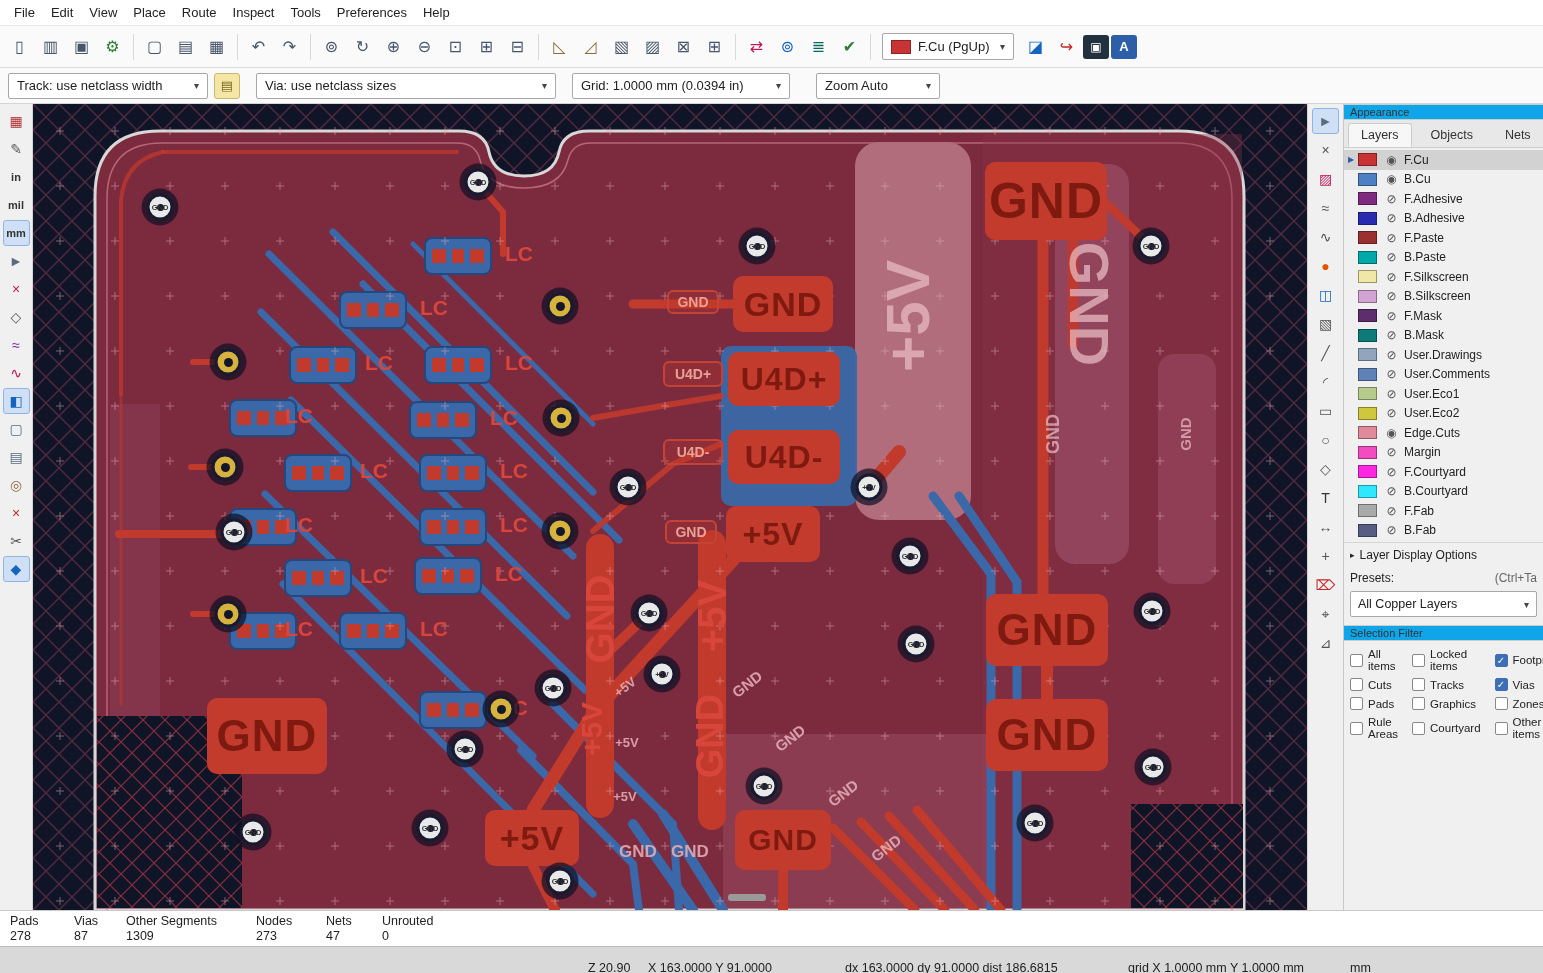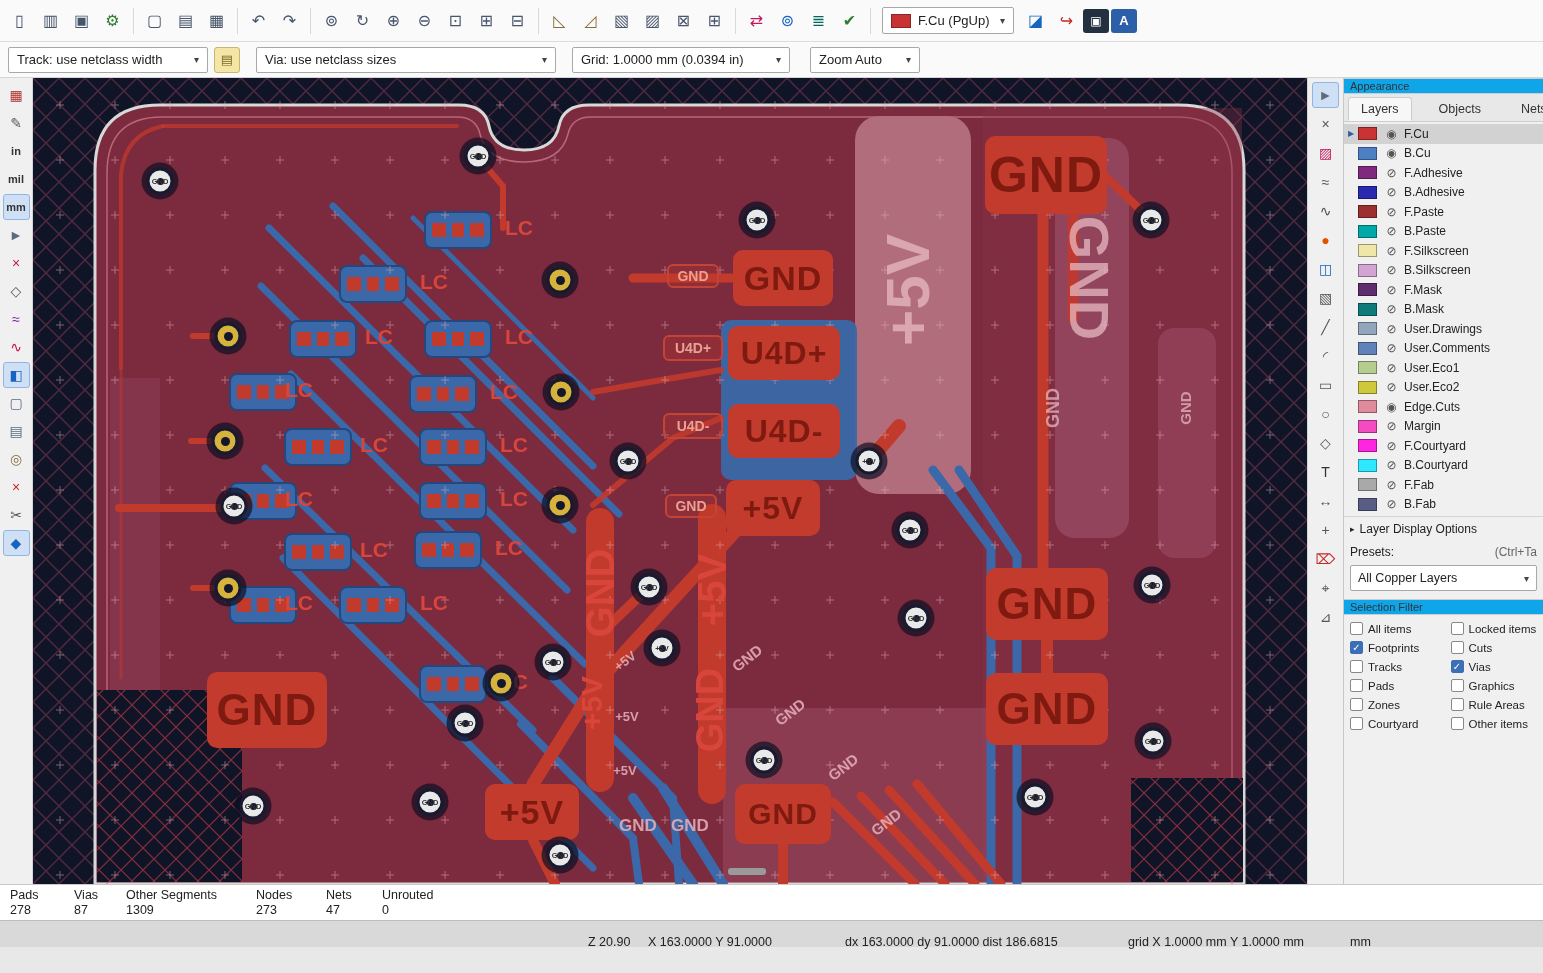--- a/index.html
+++ b/index.html
@@ -93,6 +93,17 @@
 
 <div class="app">
 
+  <div class="menubar" id="menubar">
+      <span class="menu-item">File</span>
+      <span class="menu-item">Edit</span>
+      <span class="menu-item">View</span>
+      <span class="menu-item">Place</span>
+      <span class="menu-item">Route</span>
+      <span class="menu-item">Inspect</span>
+      <span class="menu-item">Tools</span>
+      <span class="menu-item">Preferences</span>
+      <span class="menu-item">Help</span>
+    </div>
 
   <div class="toolbar" id="toolbar-main">
       <button class="tbtn">▯</button>

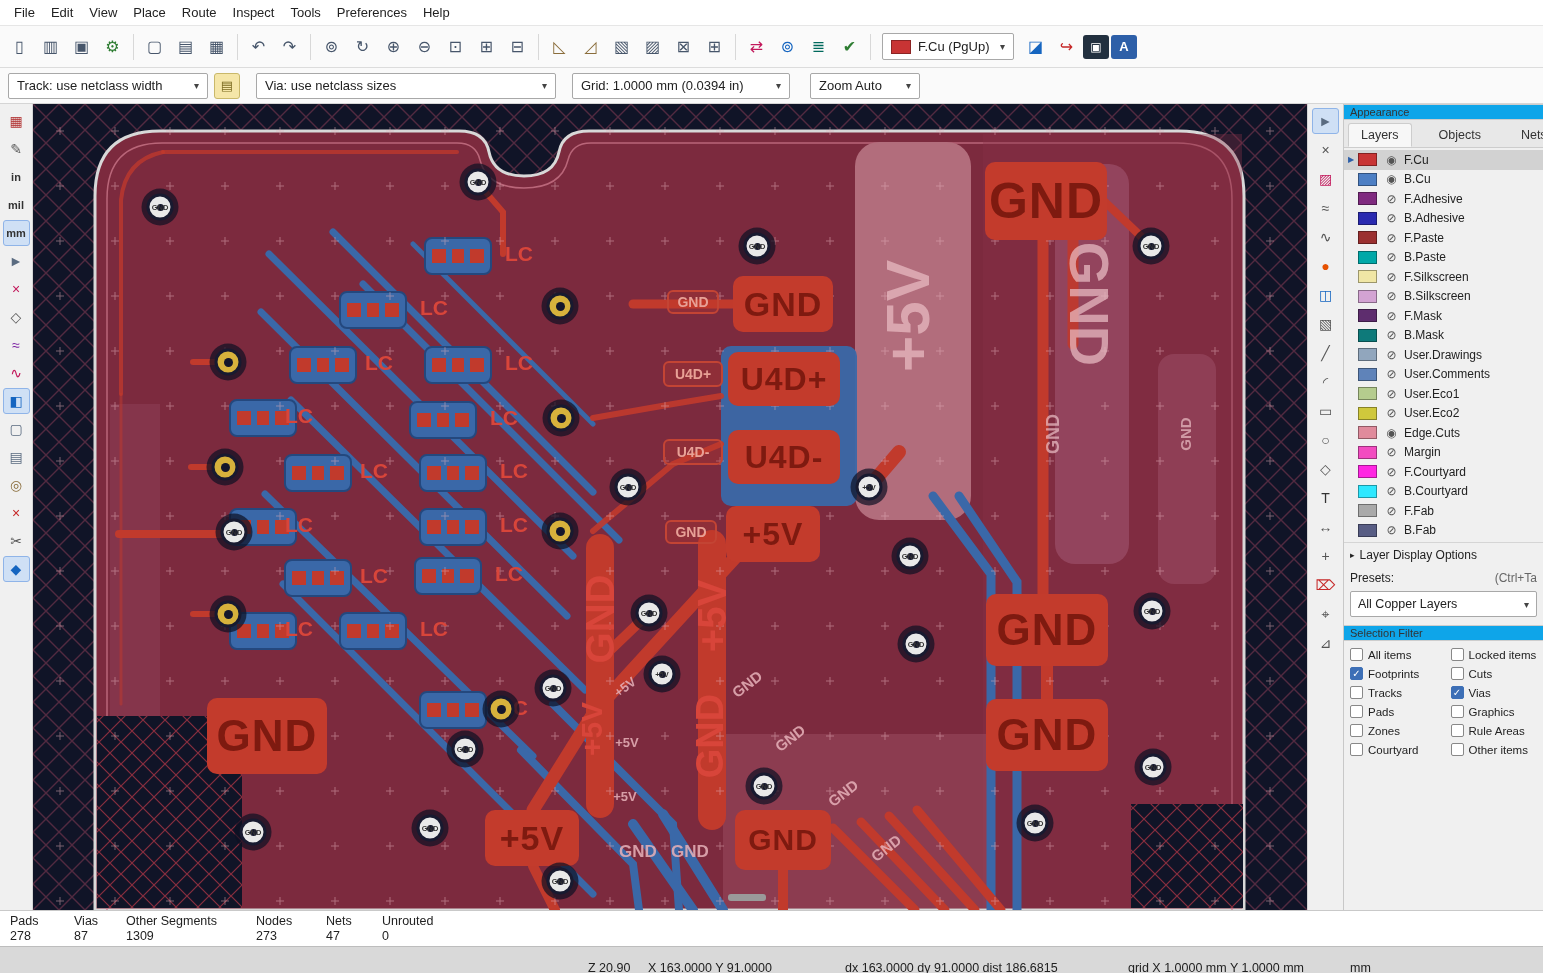--- a/index.html
+++ b/index.html
@@ -28,7 +28,7 @@
   .w-track{width:200px}
   .w-via{width:300px;margin-left:16px}
   .w-grid{width:218px;margin-left:16px}
-  .w-zoom{width:110px;margin-left:20px}
+  .w-zoom{width:124px;margin-left:26px}
   .note-btn{width:26px;height:26px;background:#f5e6a8;border:1px solid #c9b86a;border-radius:3px;font-size:13px;display:flex;align-items:center;justify-content:center;color:#7a6a20;margin-left:6px;padding:0}
 
   

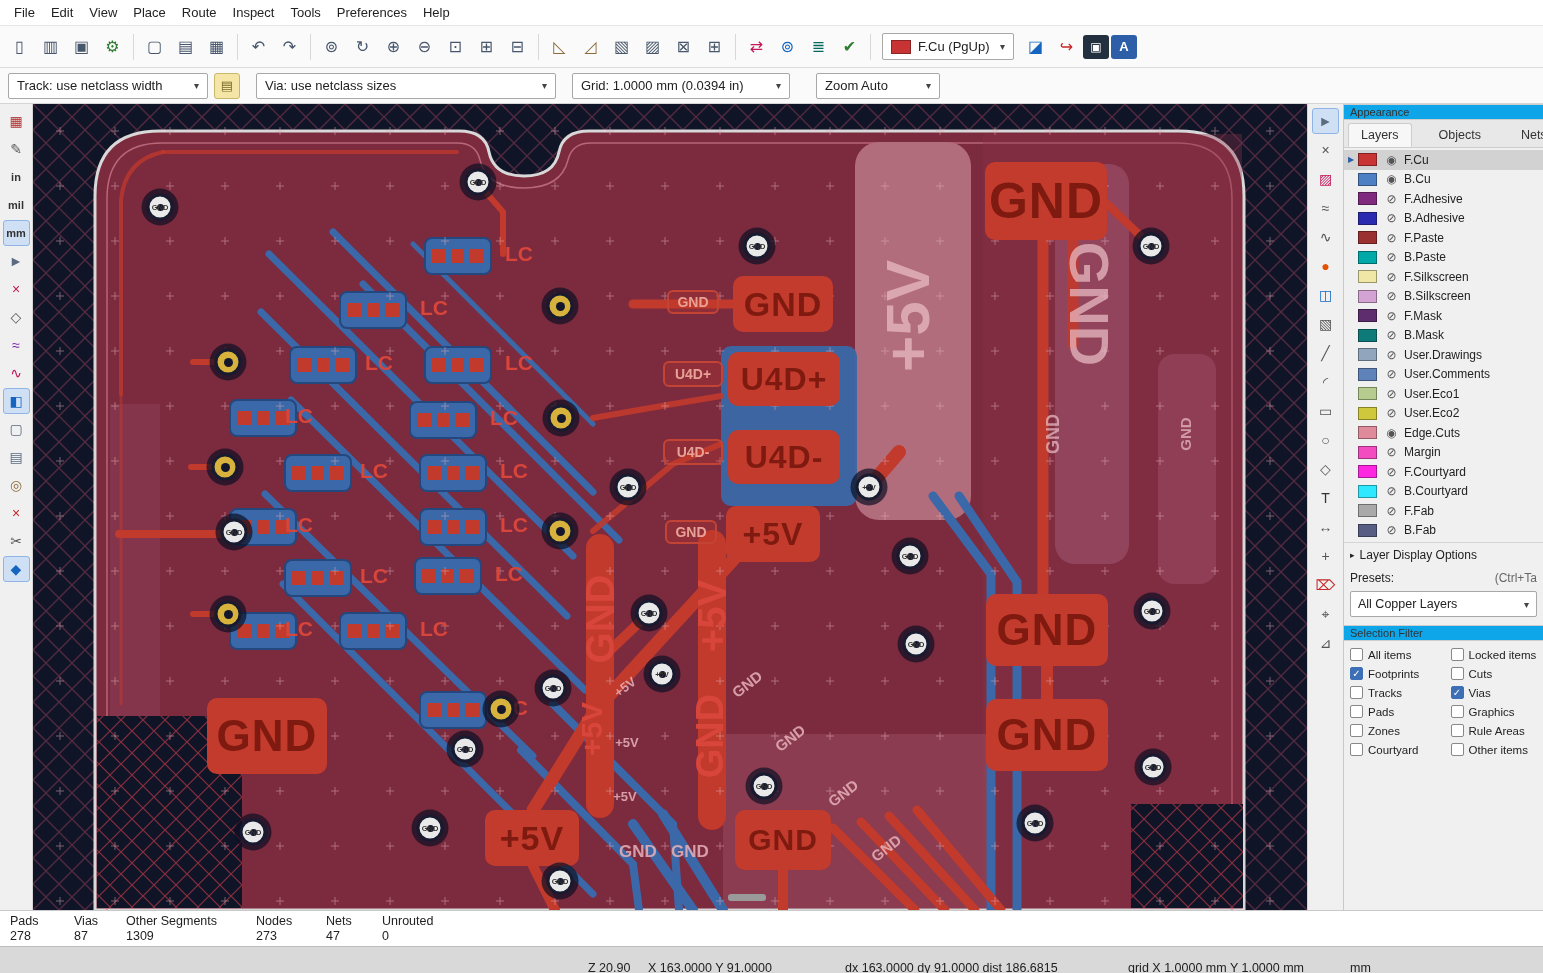--- a/index.html
+++ b/index.html
@@ -60,7 +60,7 @@
   
   .panel{width:200px;background:#f0f0f0;border-left:1px solid #c8c8c8;box-sizing:border-box;display:flex;flex-direction:column;overflow:hidden}
   .panel-cap{background:#0ea5e9;border-top:1px solid #cdcdcd;border-bottom:1px solid #cdcdcd;padding:1px 6px;font-size:11px;color:#333;flex:0 0 auto}
-  .tabs{display:flex;background:#e8e8e8;border-bottom:1px solid #cdcdcd;padding:3px 4px 0 4px;gap:14px}
+  .tabs{display:flex;background:#e8e8e8;border-bottom:1px solid #cdcdcd;padding:3px 4px 0 4px;gap:6px}
   .tab{padding:4px 12px;font-size:12.5px;color:#333;border:1px solid transparent;border-radius:3px 3px 0 0}
   .tab.active{background:#f7f7f7;border:1px solid #cdcdcd;border-bottom-color:#f7f7f7}
   .layers{padding:2px 0}

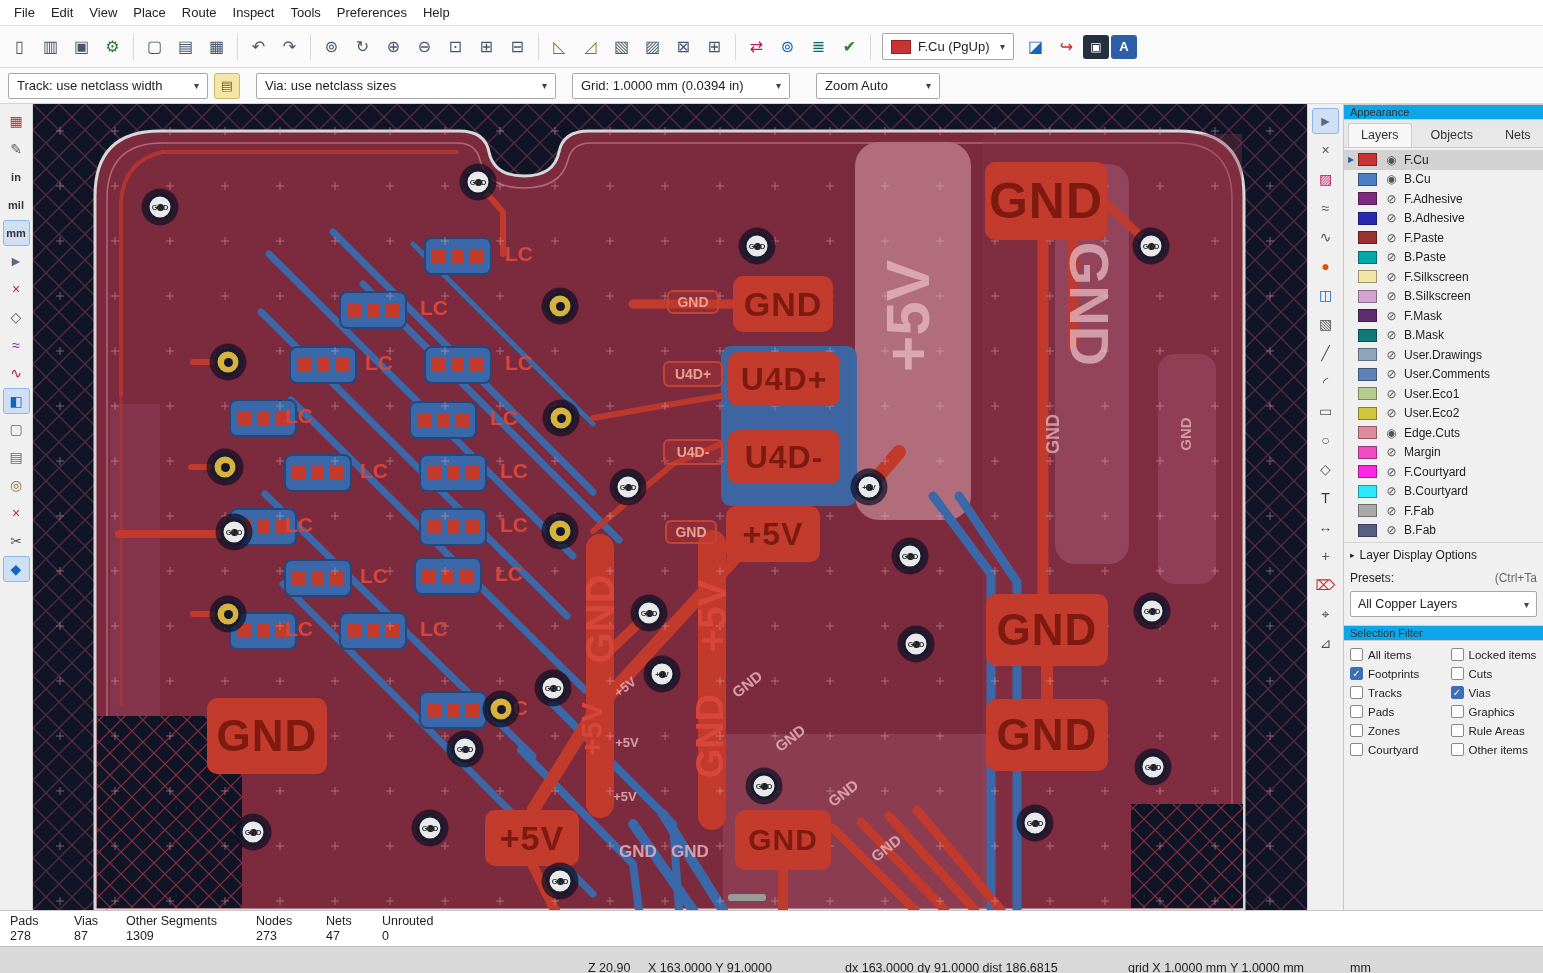--- a/index.html
+++ b/index.html
@@ -75,7 +75,7 @@
   .presets-row{display:flex;justify-content:space-between;padding:4px 6px;font-size:12px;color:#222}
   .presets-row .hint{color:#666;overflow:hidden;white-space:nowrap}
   .preset-select{margin:2px 6px 8px;height:24px;background:#fff;border:1px solid #a8a8a8;border-radius:2px;display:flex;align-items:center;justify-content:space-between;padding:0 7px;font-size:12.5px}
-  .filter-grid{display:grid;grid-template-columns:1fr 1fr;gap:6px 14px;padding:7px 6px}
+  .filter-grid{display:grid;grid-template-columns:1fr 1fr 1fr;gap:6px 14px;padding:7px 6px}
   .fitem{display:flex;align-items:center;gap:5px;font-size:11.5px;color:#222}
   .cbx{width:13px;height:13px;border:1px solid #888;background:#fff;border-radius:2px;display:flex;align-items:center;justify-content:center;font-size:10px;color:#fff;box-sizing:border-box;flex:0 0 auto}
   .cbx.on{background:#3d6fb6;border-color:#3d6fb6}

